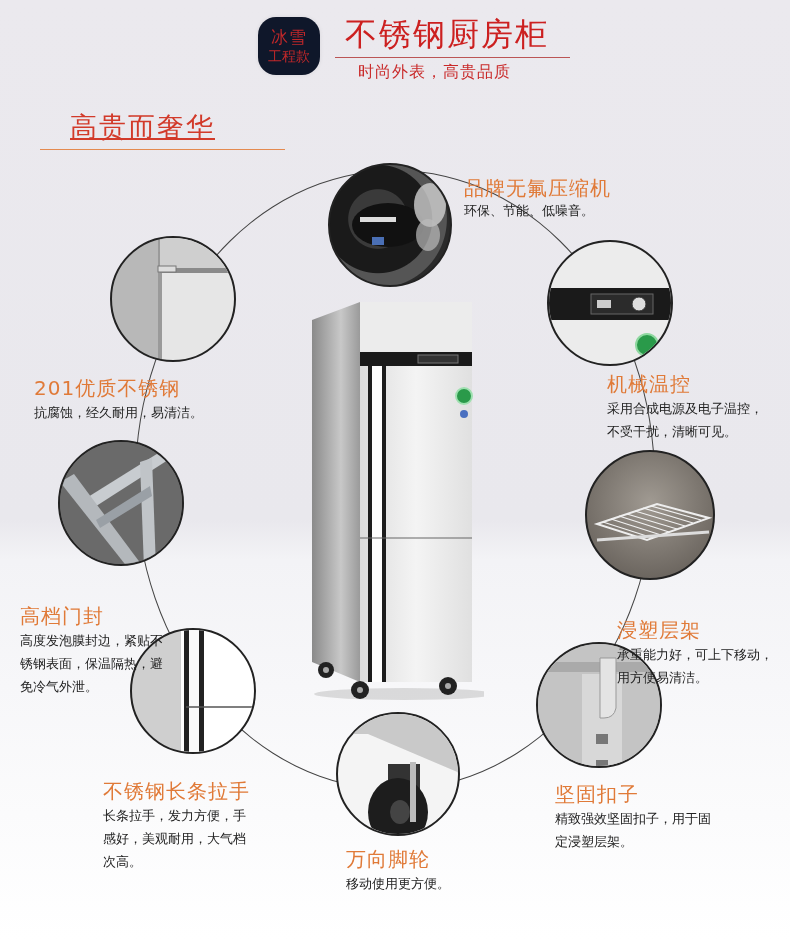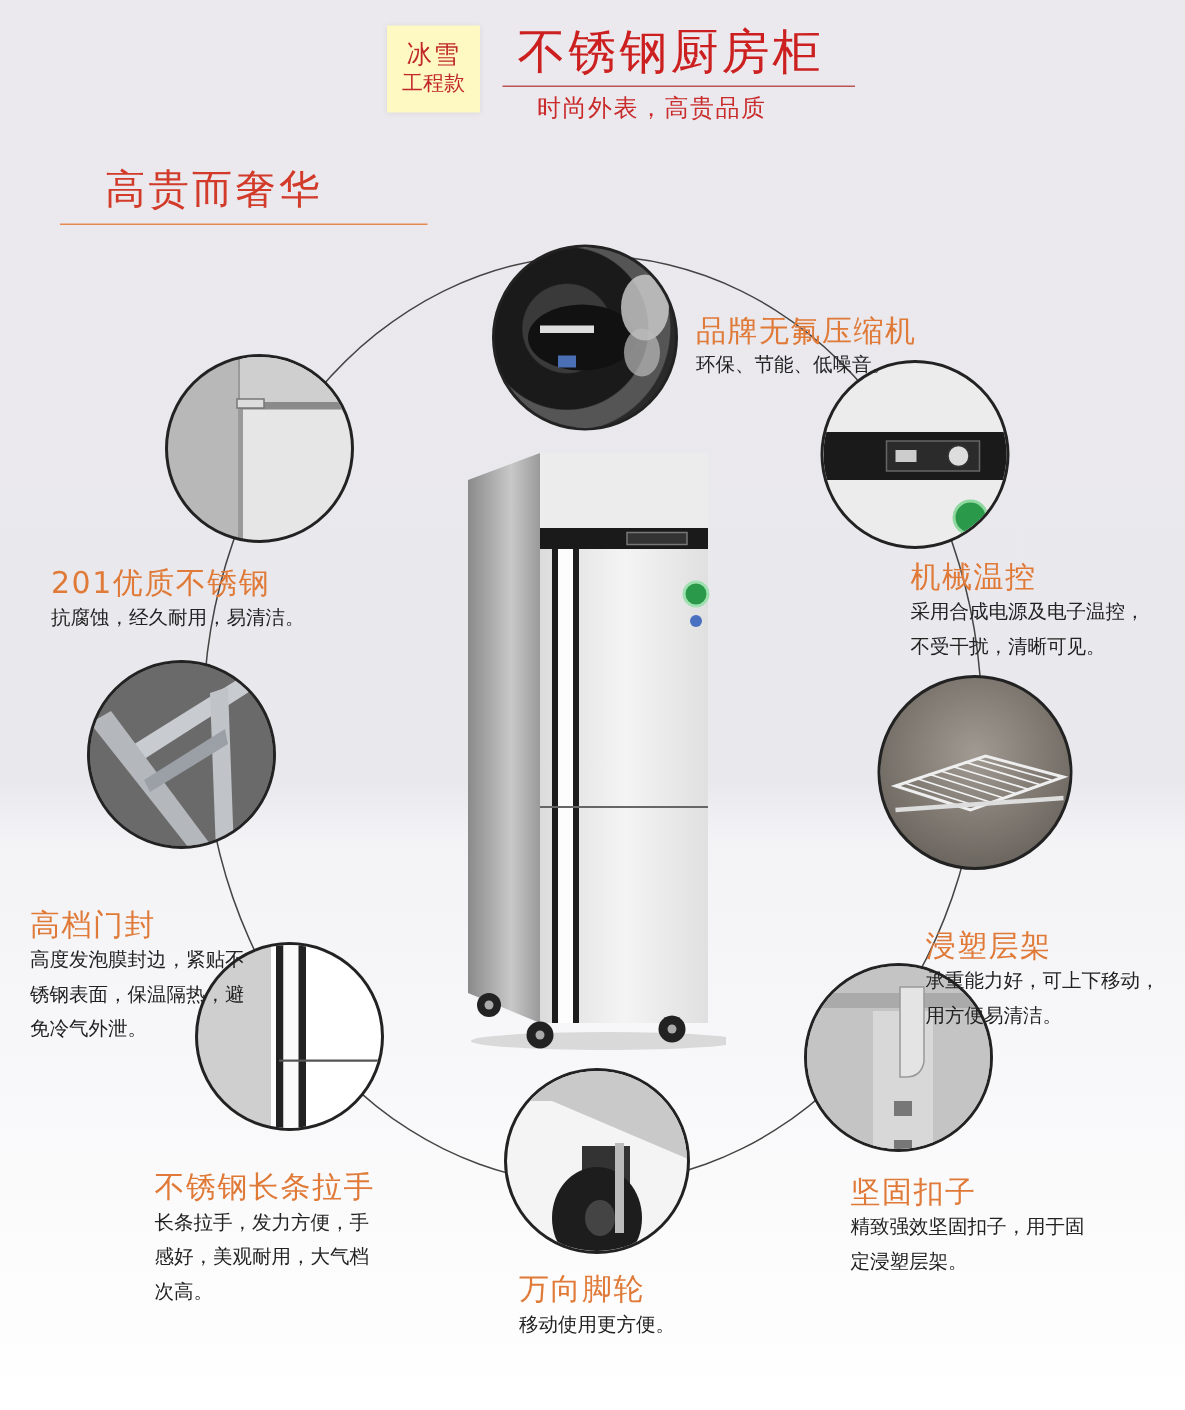--- a/index.html
+++ b/index.html
@@ -15,7 +15,7 @@
   
   .brand-badge {
     left: 258px; top: 17px; width: 62px; height: 58px;
-    background: #fef9c3; border-radius: 0;
+    background: #0f172a; border-radius: 18px;
     display: flex; flex-direction: column; align-items: center; justify-content: center;
     color: #c0282a; box-shadow: 0 0 4px rgba(0,0,0,0.08);
   }

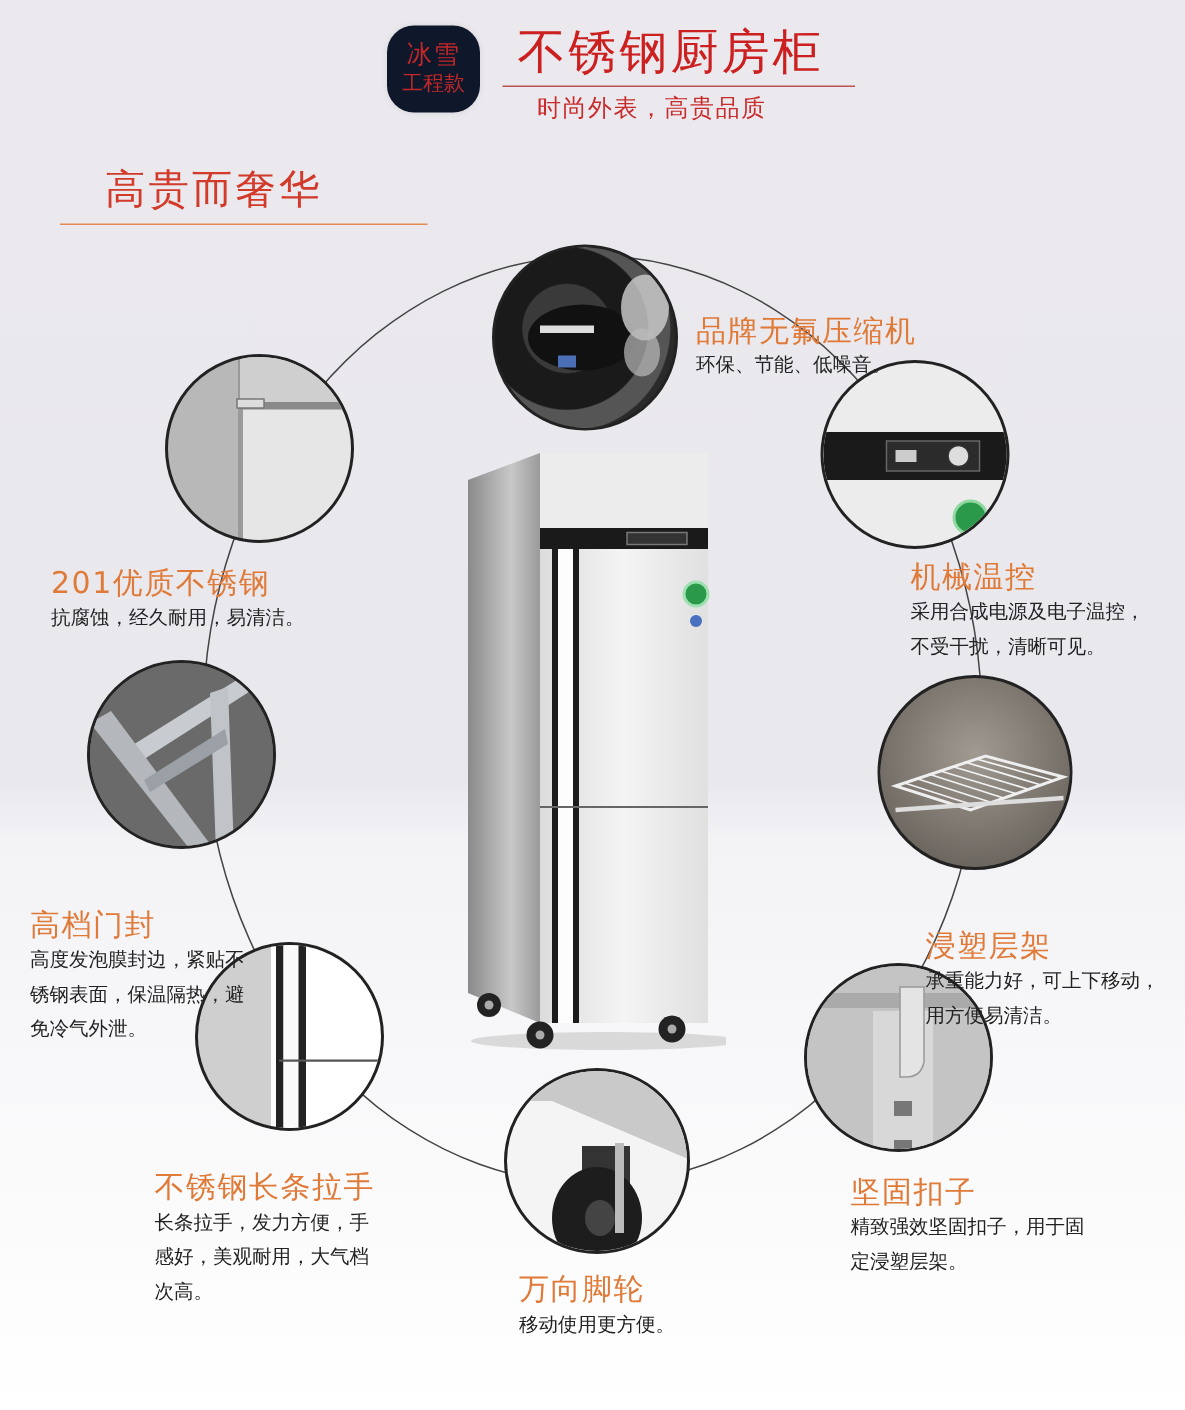--- a/index.html
+++ b/index.html
@@ -28,7 +28,7 @@
   .sub-title { left: 358px; top: 61px; font-size: 16px; color: #c92a2a; letter-spacing: 1px; line-height: 22px; }
 
   .section-title {
-    left: 70px; top: 109px; font-size: 27px; color: #d23a2a; letter-spacing: 2px; line-height: 36px;
+    left: 70px; top: 109px; font-size: 27px; color: #d23a2a; letter-spacing: 2px; line-height: 36px; text-decoration: underline;
   }
   .section-rule { left: 40px; top: 149px; width: 245px; height: 1px; background: #e48a50; }
 

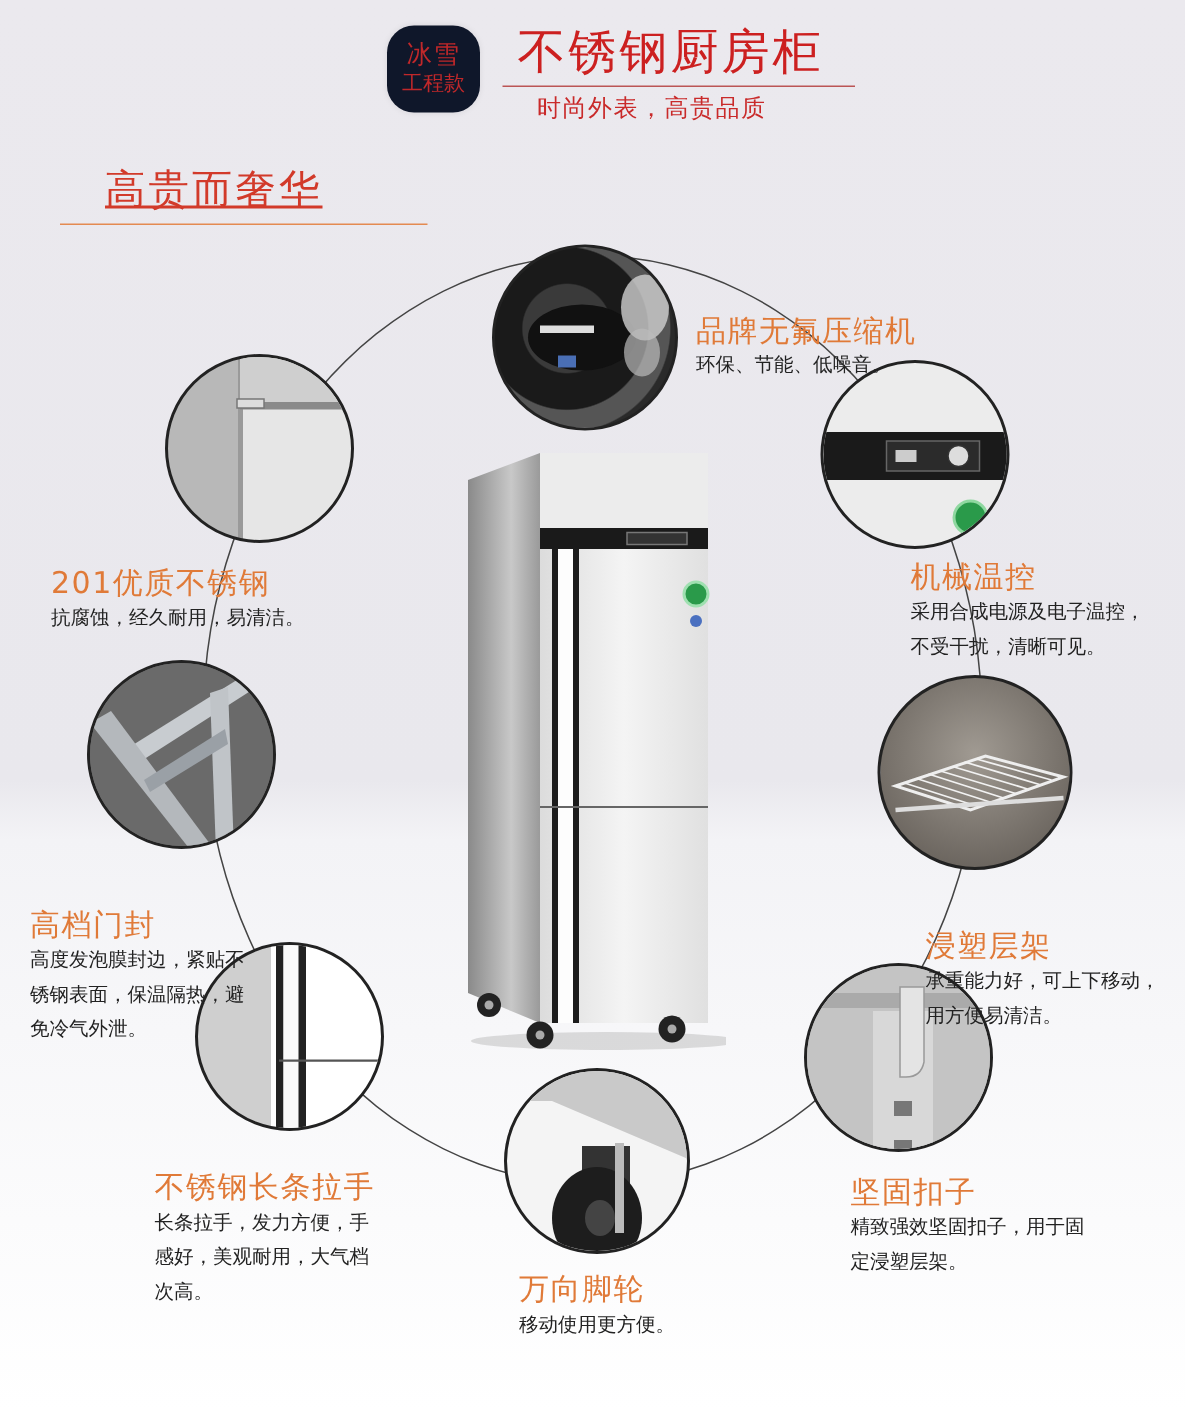--- a/index.html
+++ b/index.html
@@ -186,7 +186,7 @@
   </svg>
 </div>
 
-<div class="abs" style="left:464px;top:175px;margin-top:32px;">
+<div class="abs" style="left:464px;top:175px;">
   <div class="feat-title">品牌无氟压缩机</div>
   <div class="feat-desc" style="line-height:22px;font-family:Liberation Mono, monospace;">环保、节能、低噪音。</div>
 </div>

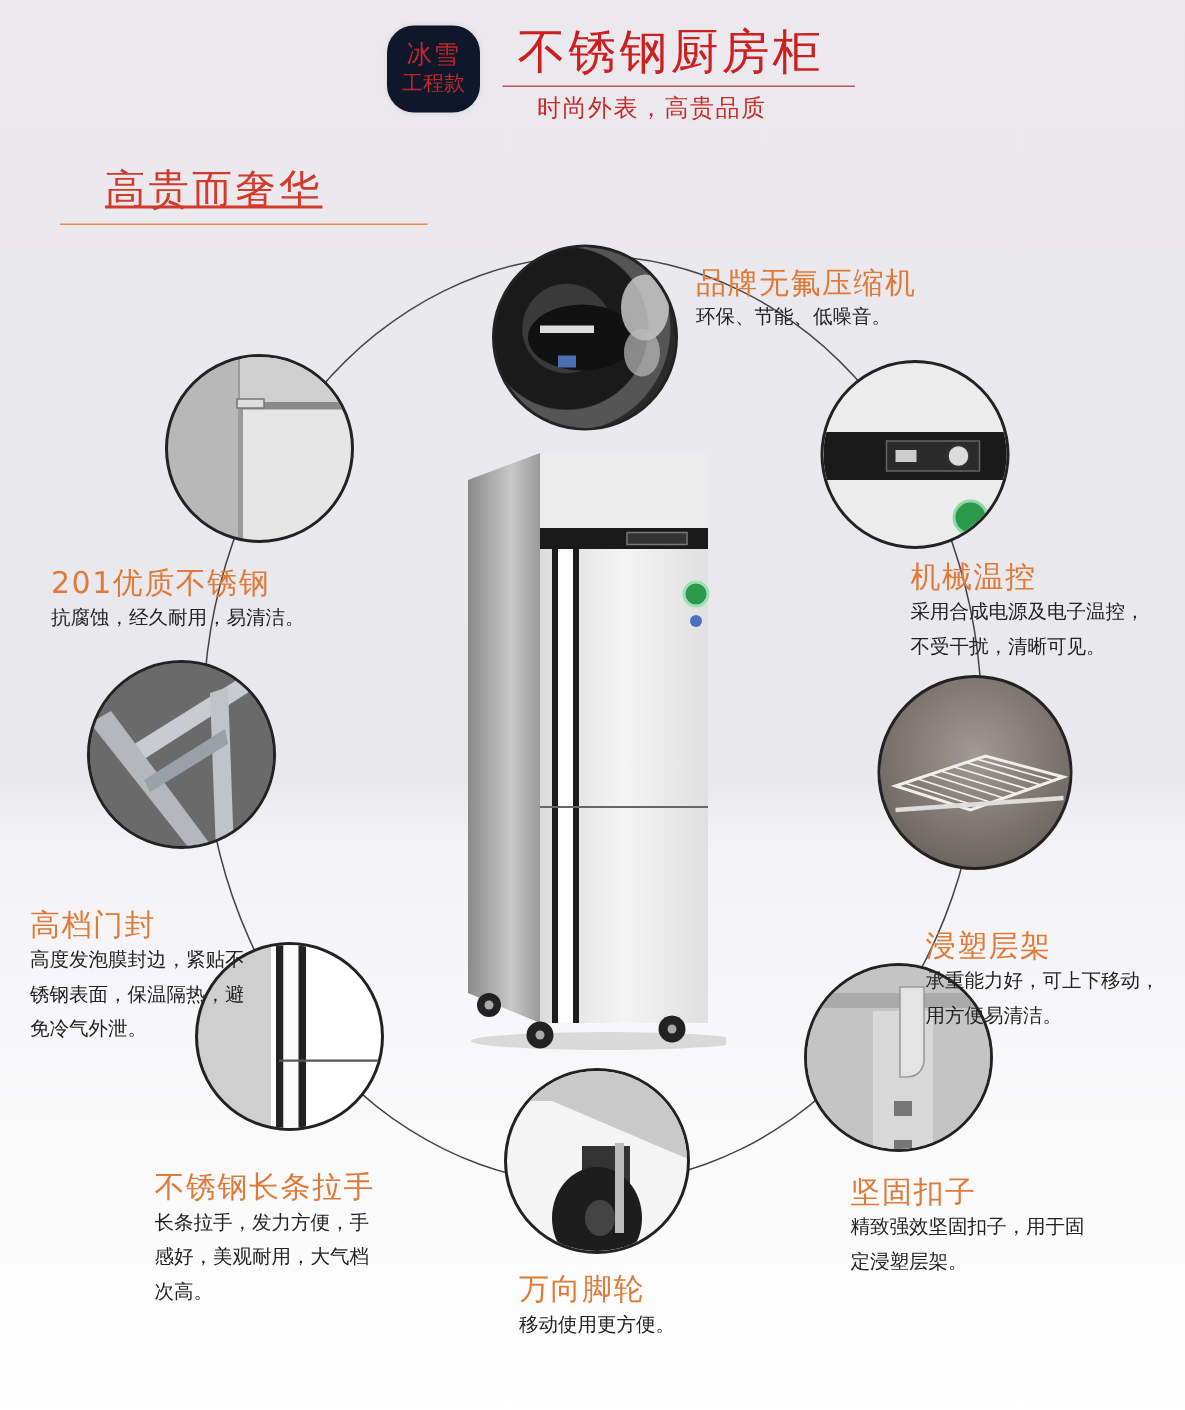--- a/index.html
+++ b/index.html
@@ -222,7 +222,7 @@
   <div class="feat-desc">次高。</div>
 </div>
 
-<div class="abs" style="left:555px;top:781px;margin-left:12px;">
+<div class="abs" style="left:555px;top:781px;">
   <div class="feat-title">坚固扣子</div>
   <div class="feat-desc">精致强效坚固扣子，用于固</div>
   <div class="feat-desc">定浸塑层架。</div>

